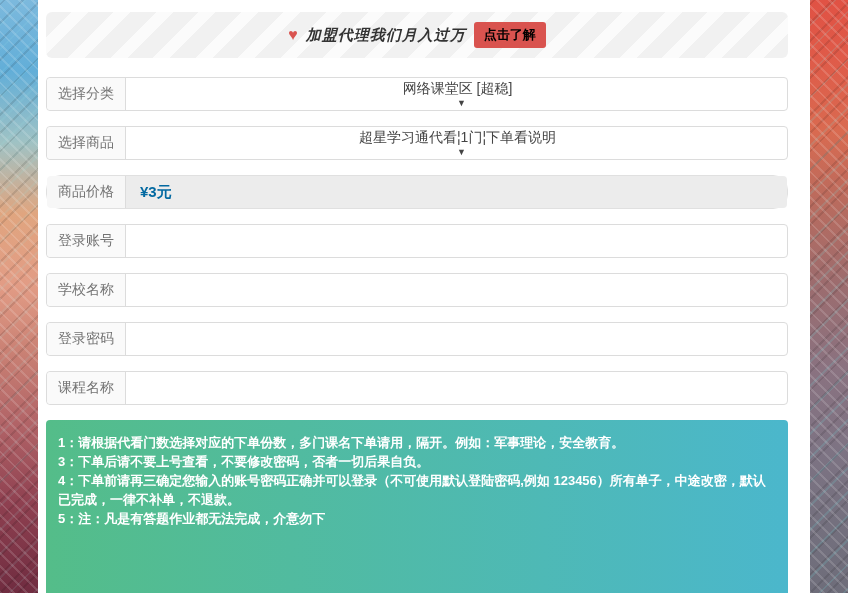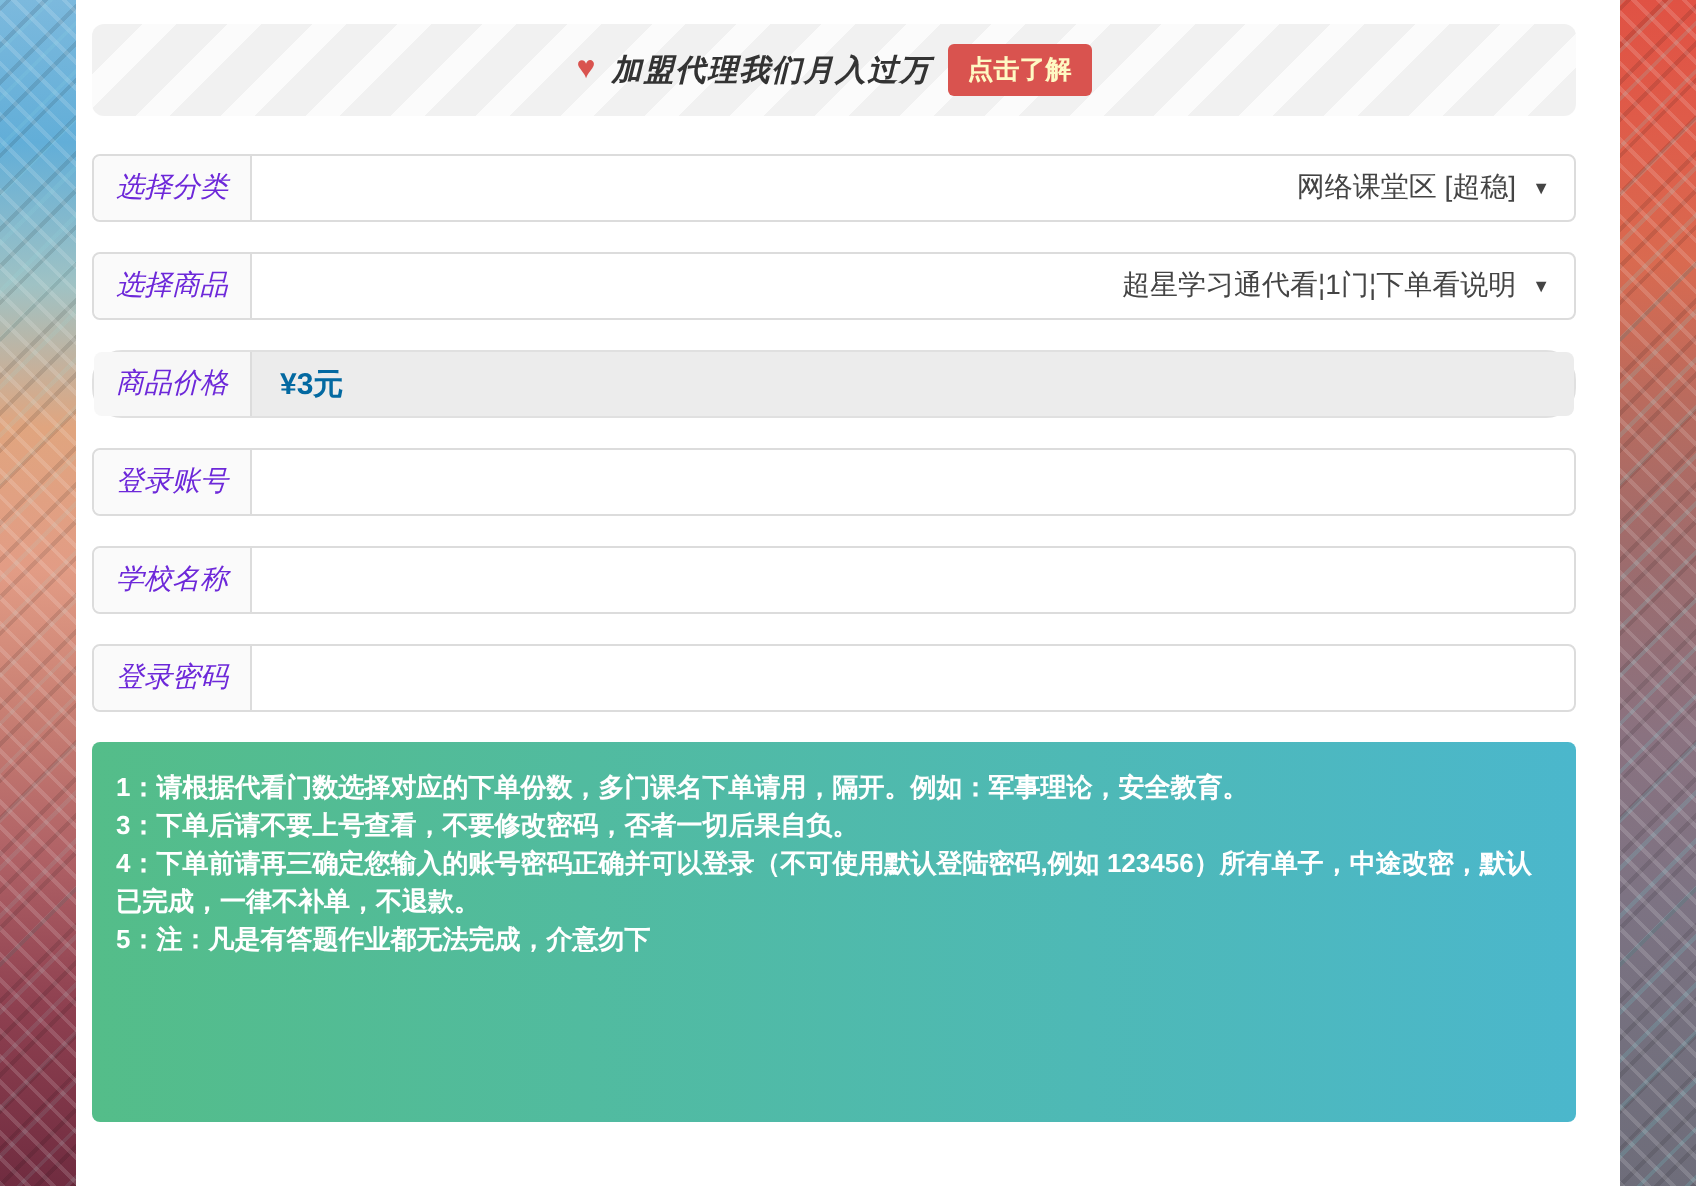--- a/index.html
+++ b/index.html
@@ -48,7 +48,7 @@
   .banner .heart { color: #d9534f; font-size: 16px; line-height: 1; }
   .banner .text  { color: #333; font-size: 15px; font-weight: bold; letter-spacing: 1px; font-style: italic; }
   .banner .btn {
-    background: #d9534f; color: #fef9c3; font-size: 13px; font-weight: bold;
+    background: #d9534f; color: #000000; font-size: 13px; font-weight: bold;
     padding: 4px 10px; border-radius: 3px; border: none; cursor: pointer;
     font-family: inherit;
   }

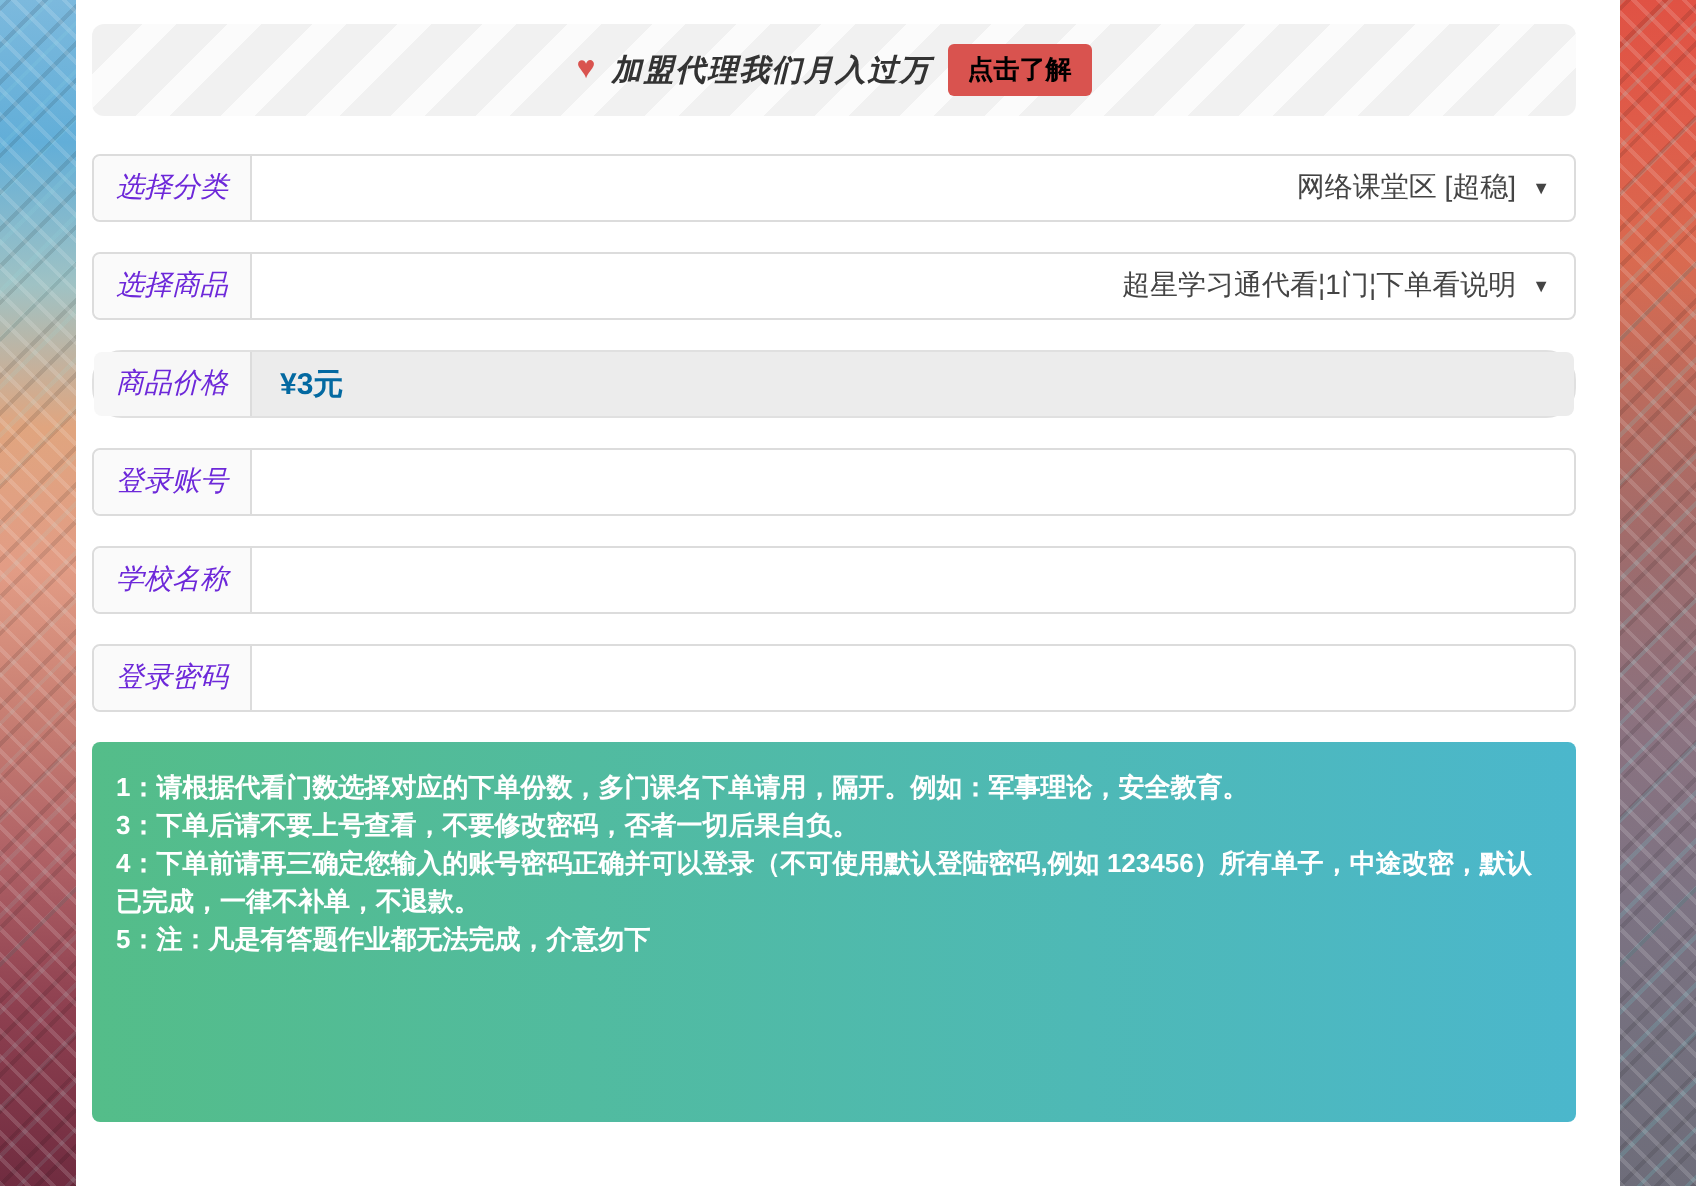--- a/index.html
+++ b/index.html
@@ -63,7 +63,7 @@
     flex: 0 0 79px; background: #fafafa; border-right: 1px solid #dcdcdc;
     border-radius: 4px 0 0 4px;
     display: flex; align-items: center; padding-left: 11px;
-    font-size: 14px; color: #6d28d9; white-space: nowrap; font-style: italic;
+    font-size: 14px; color: #737373; white-space: nowrap;
   }
   .frow-value {
     flex: 1; display: flex; align-items: center;

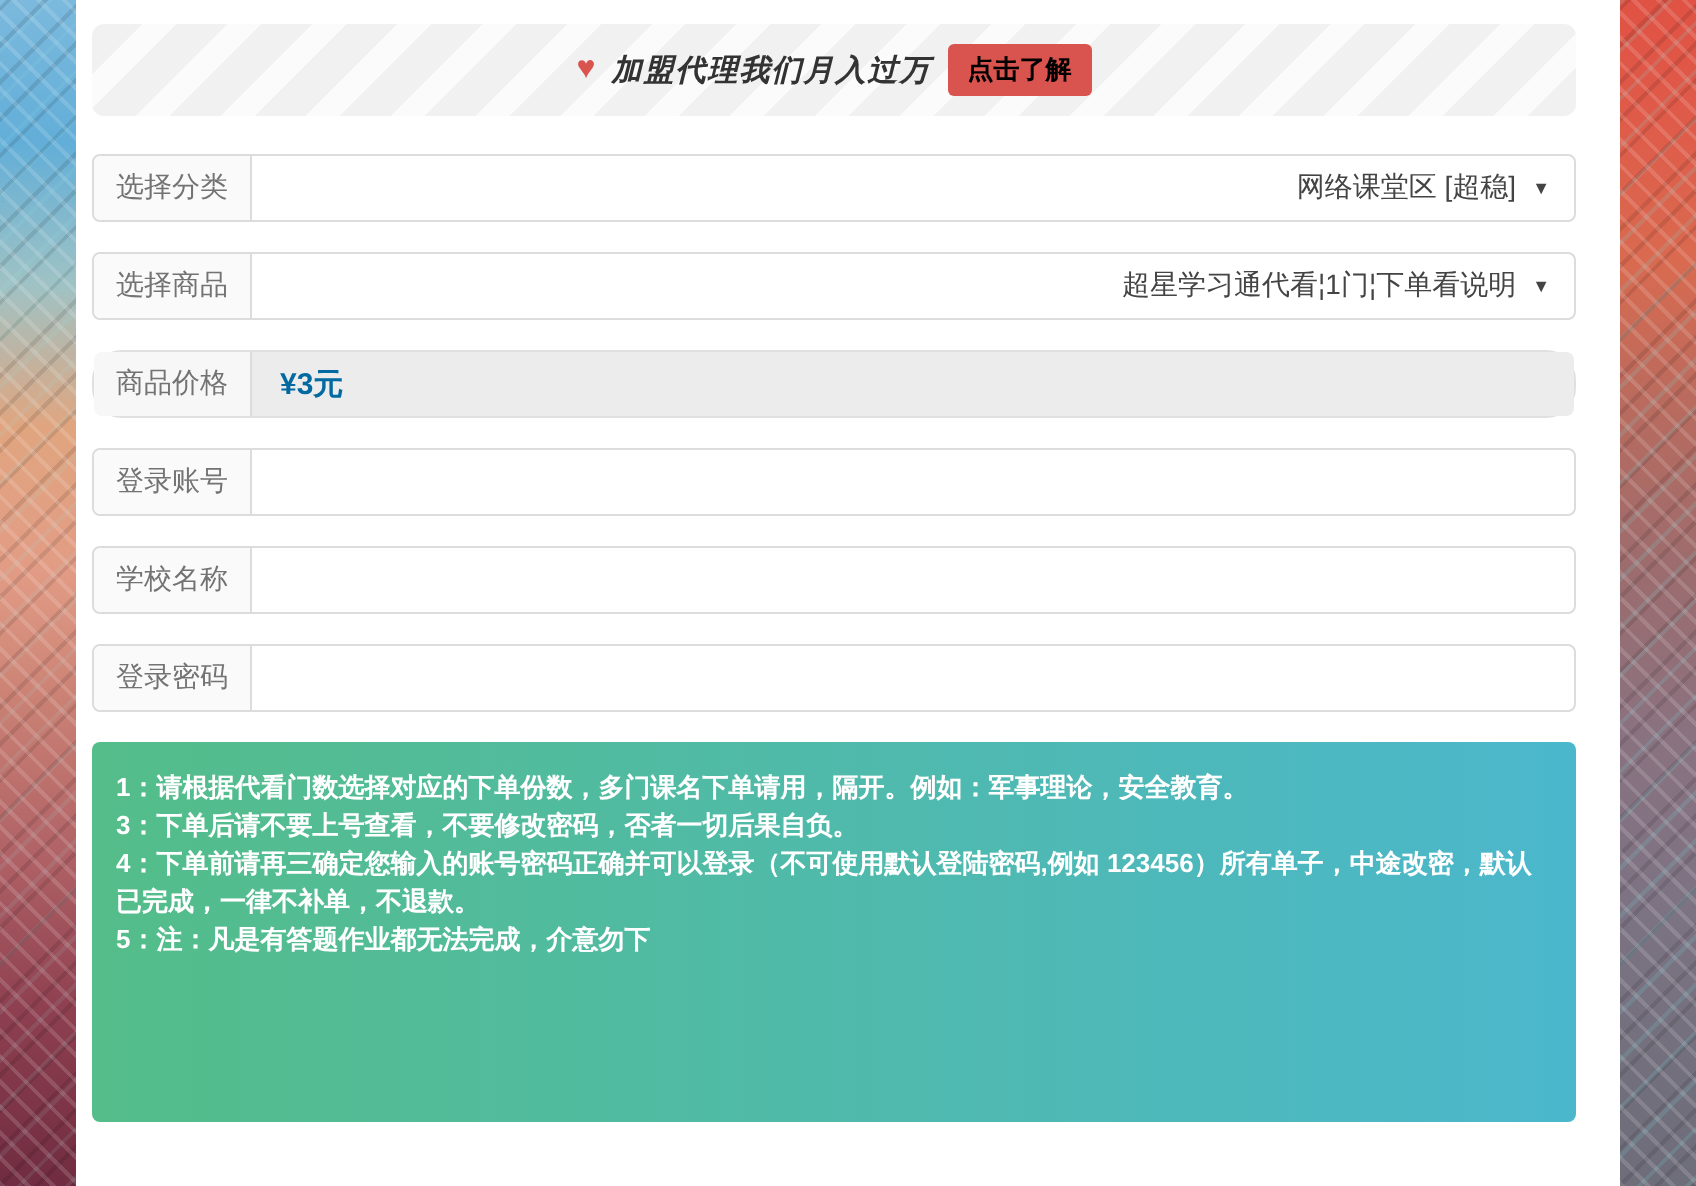--- a/index.html
+++ b/index.html
@@ -69,7 +69,7 @@
     flex: 1; display: flex; align-items: center;
     padding: 0 12px 0 14px; font-size: 14px; color: #444; min-width: 0;
   }
-  .select-row .frow-value { justify-content: flex-end; cursor: pointer; }
+  .select-row .frow-value { justify-content: center; cursor: pointer; flex-direction: column; }
   .arrow { font-size: 9px; color: #444; flex: 0 0 auto; margin-left: 8px; }
 
   .price-row { border-color: #e0e0e0; border-radius: 15px; }

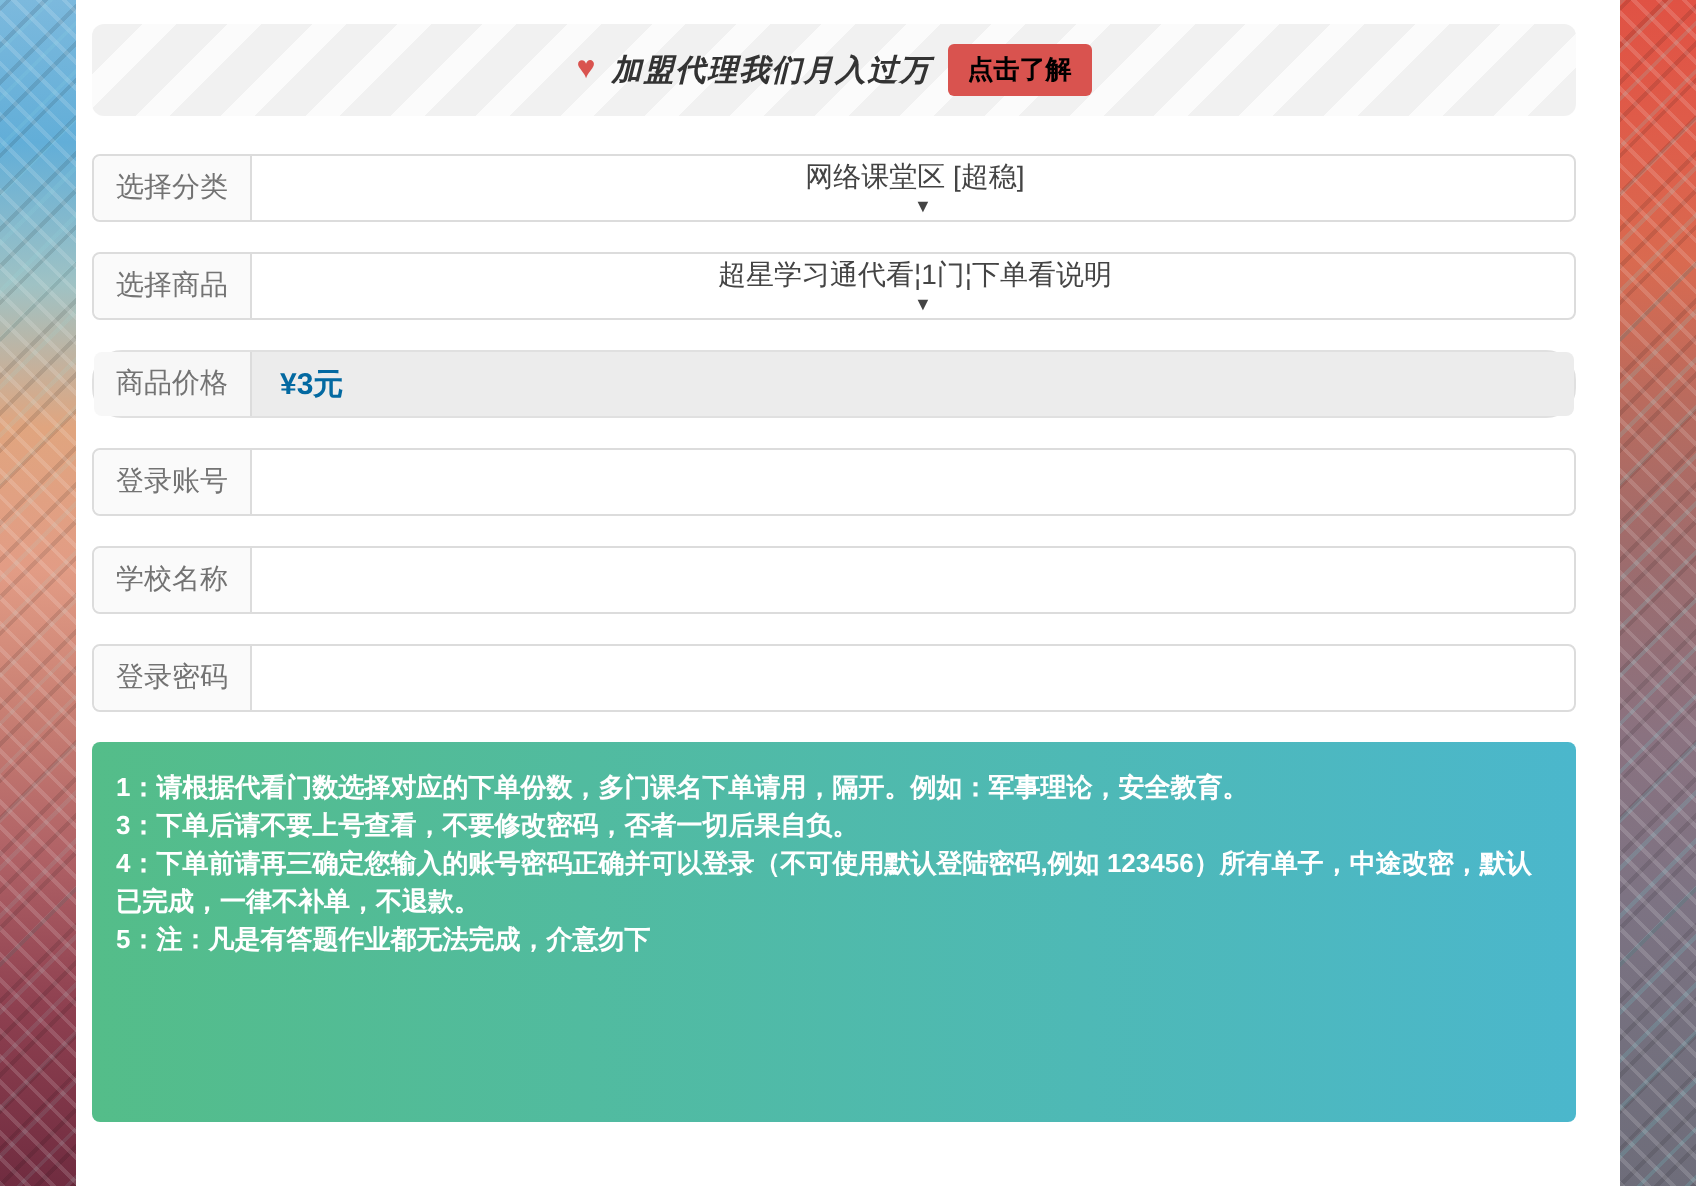--- a/index.html
+++ b/index.html
@@ -151,6 +151,10 @@
     <input class="text-input" type="text" value="" style="">
   </div>
 
+  <div class="frow">
+    <div class="frow-label">课程名称</div>
+    <input class="text-input" type="text" value="" style="">
+  </div>
 
   <div class="notice">
     <p>1：请根据代看门数选择对应的下单份数，多门课名下单请用，隔开。例如：军事理论，安全教育。</p>

